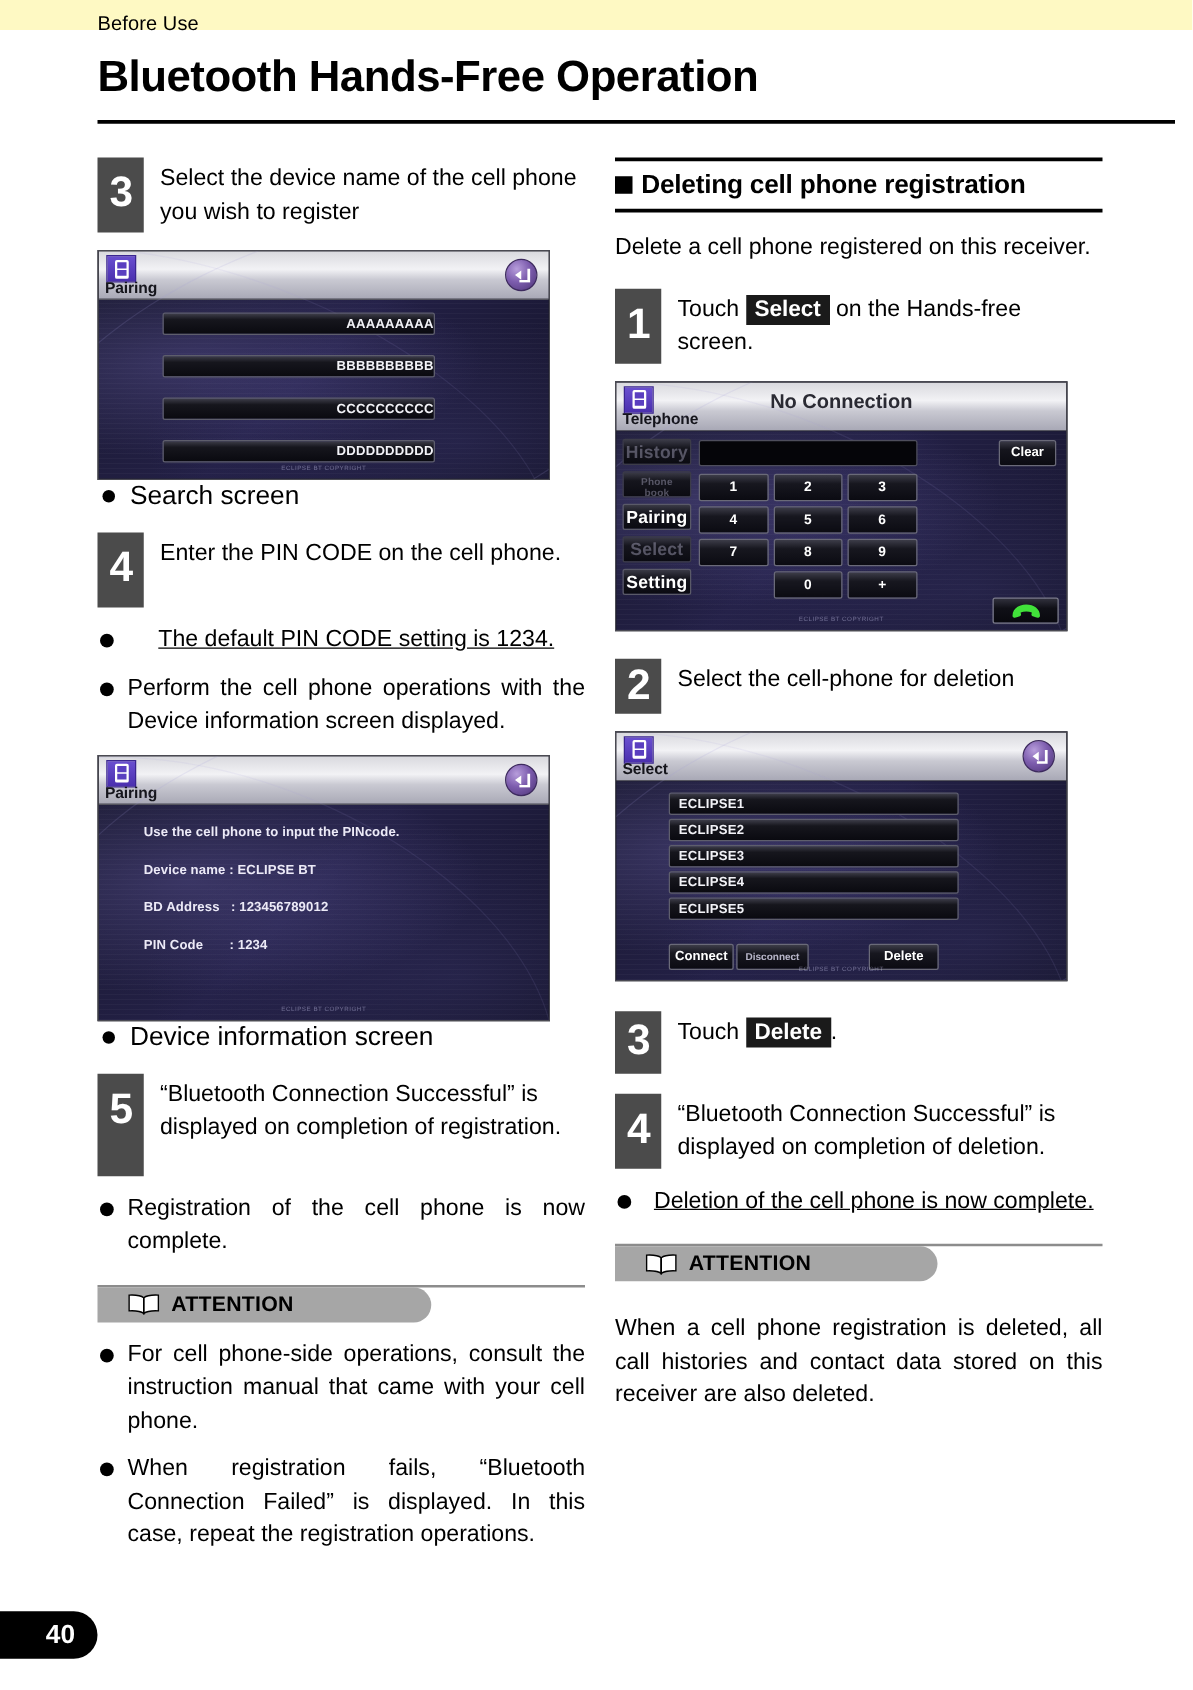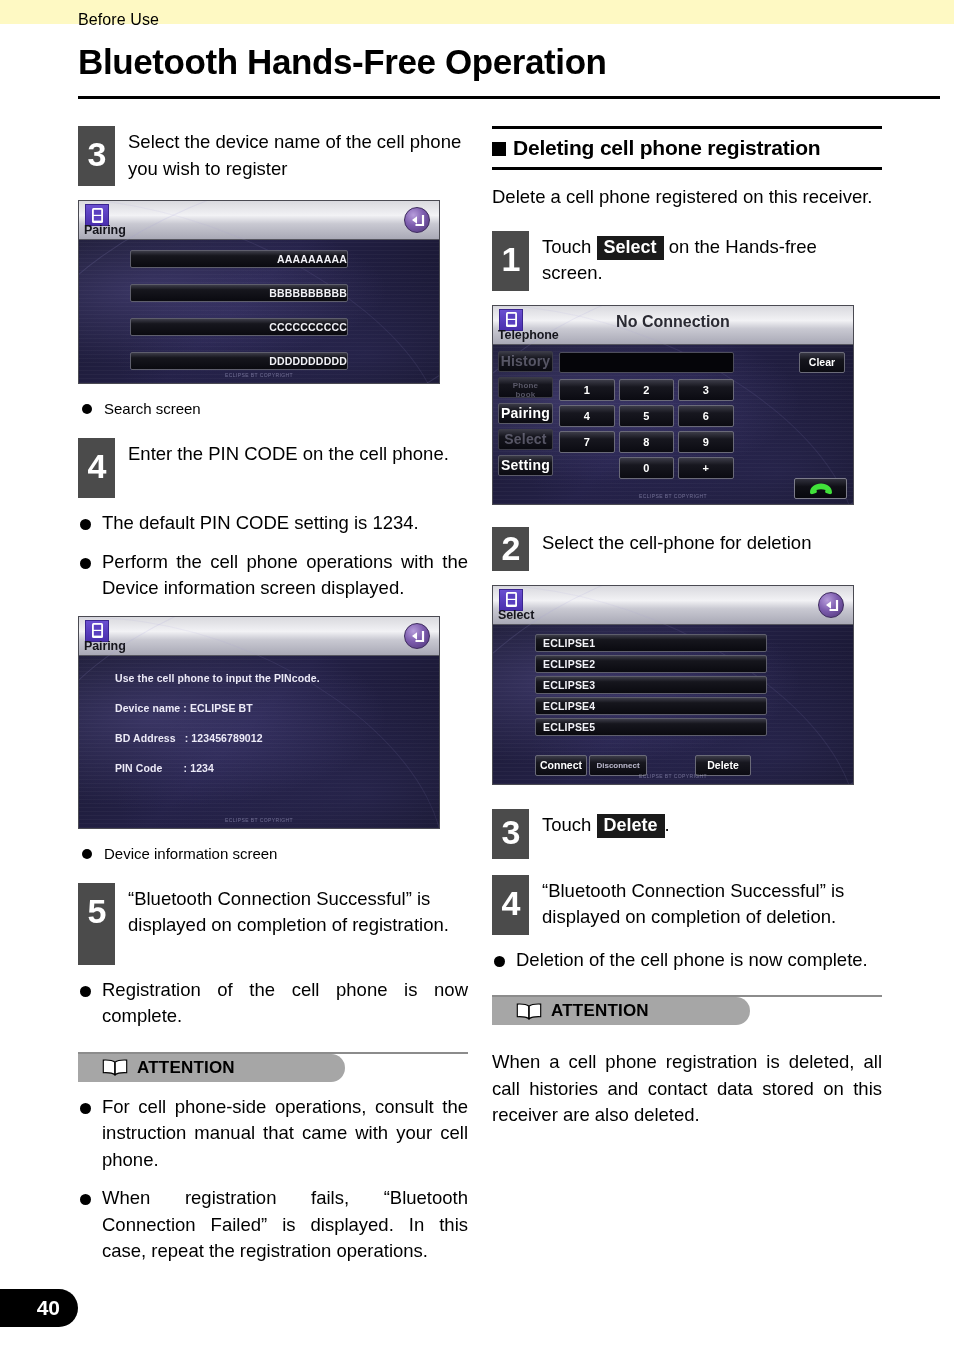--- a/index.html
+++ b/index.html
@@ -121,9 +121,9 @@
   .fig-caption {
     position: relative;
     padding-left: 26px;
-    font-size: 15px;
+    font-size: 21px;
     line-height: 22px;
-    margin-top: 14px;
+    margin-top: 2px;
   }
   .fig-caption::before {
     content: "";

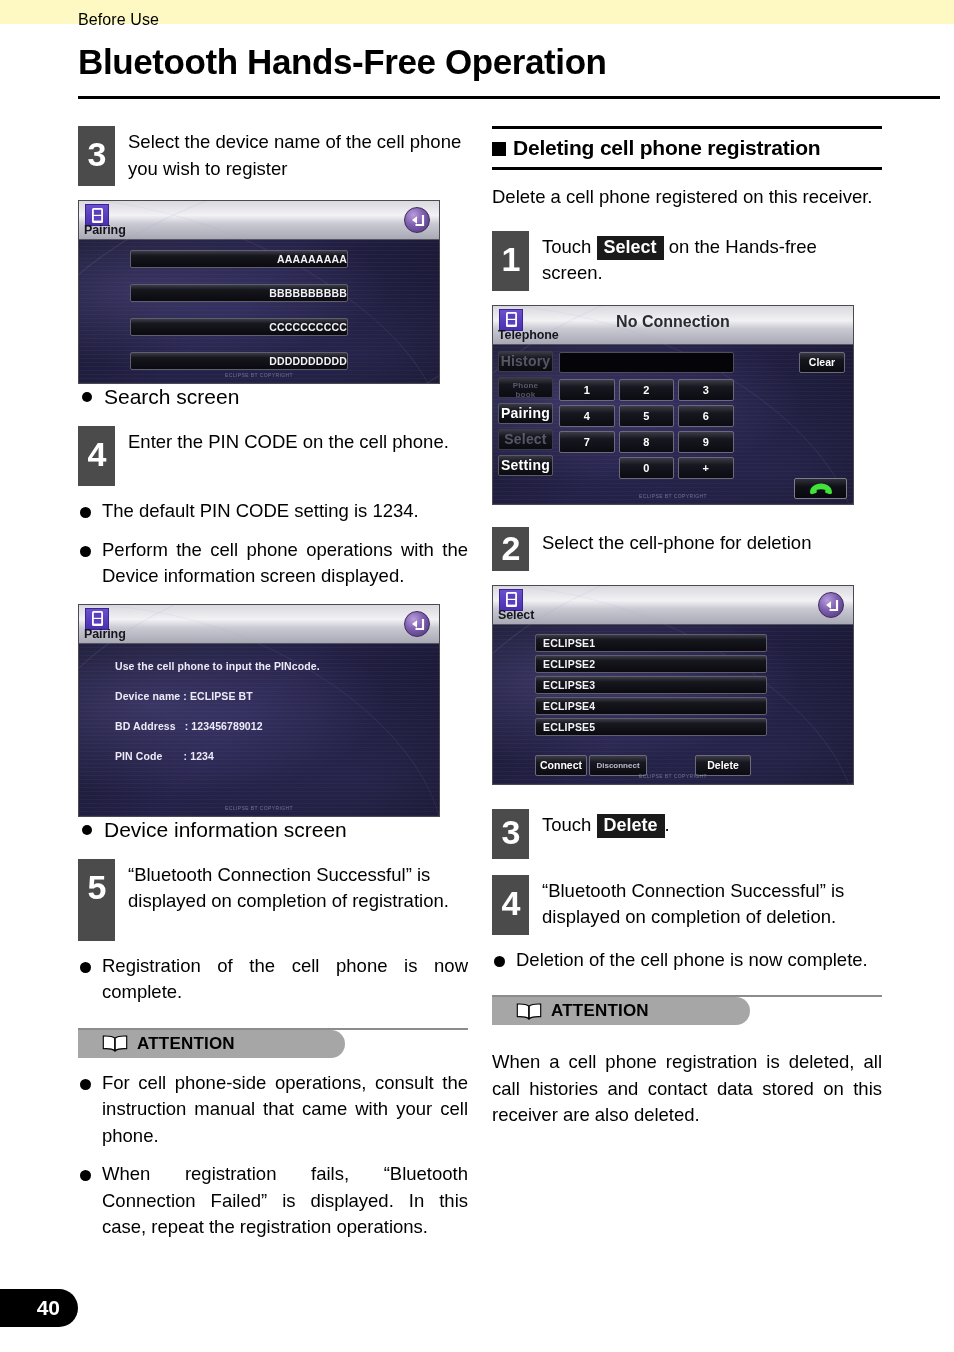--- a/index.html
+++ b/index.html
@@ -115,7 +115,7 @@
     background: #000;
     border-radius: 50%;
   }
-  .bullet.nojust { text-align: left; }
+  .bullet.nojust { text-align: center; text-decoration: underline; }
 
   
   .fig-caption {

